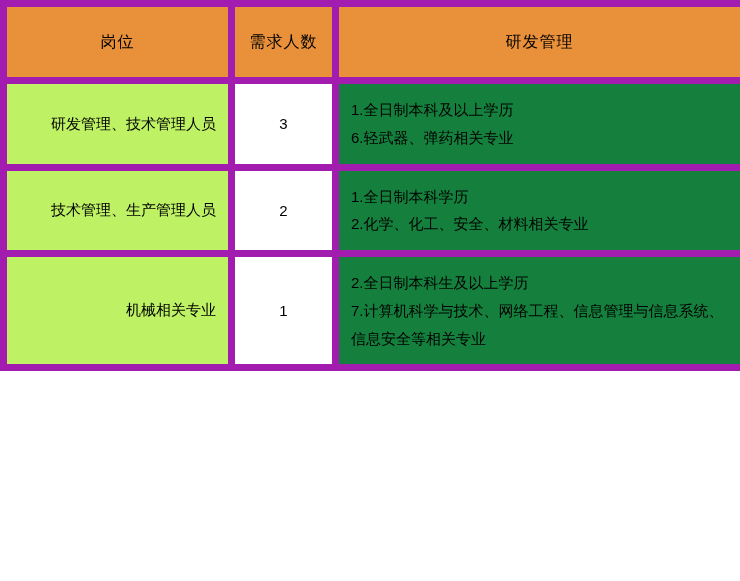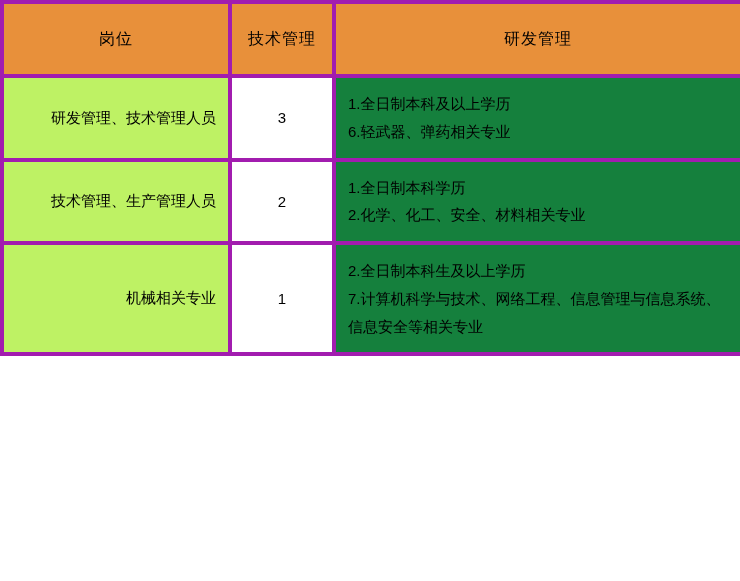--- a/index.html
+++ b/index.html
@@ -24,7 +24,7 @@
     width: 740px;
   }
   table.job-table td, table.job-table th {
-    border: 4px solid #a21caf;
+    border: 7px solid #a21caf;
     padding: 12px;
     vertical-align: middle;
   }

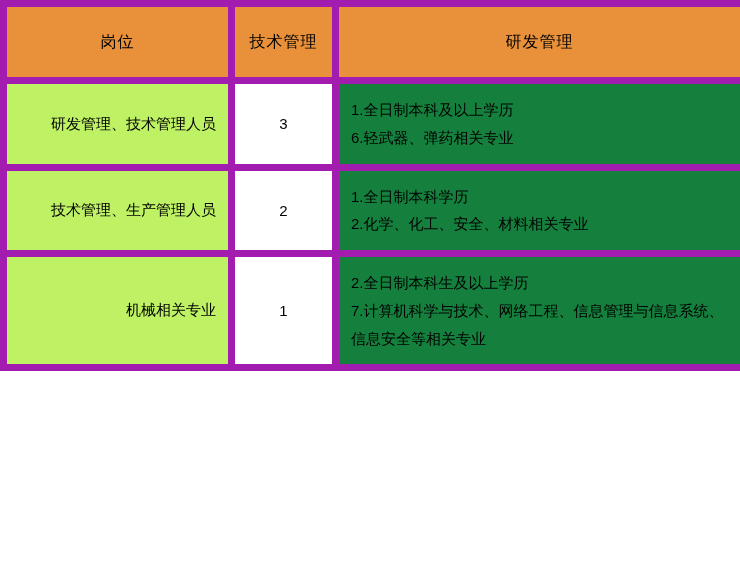--- a/index.html
+++ b/index.html
@@ -95,7 +95,7 @@
           <span class="lbl">岗位</span>
         </td>
         <td>
-          <span class="lbl">技术管理</span>
+          <span class="lbl">需求人数</span>
         </td>
         <td>
           <span class="lbl">研发管理</span>

